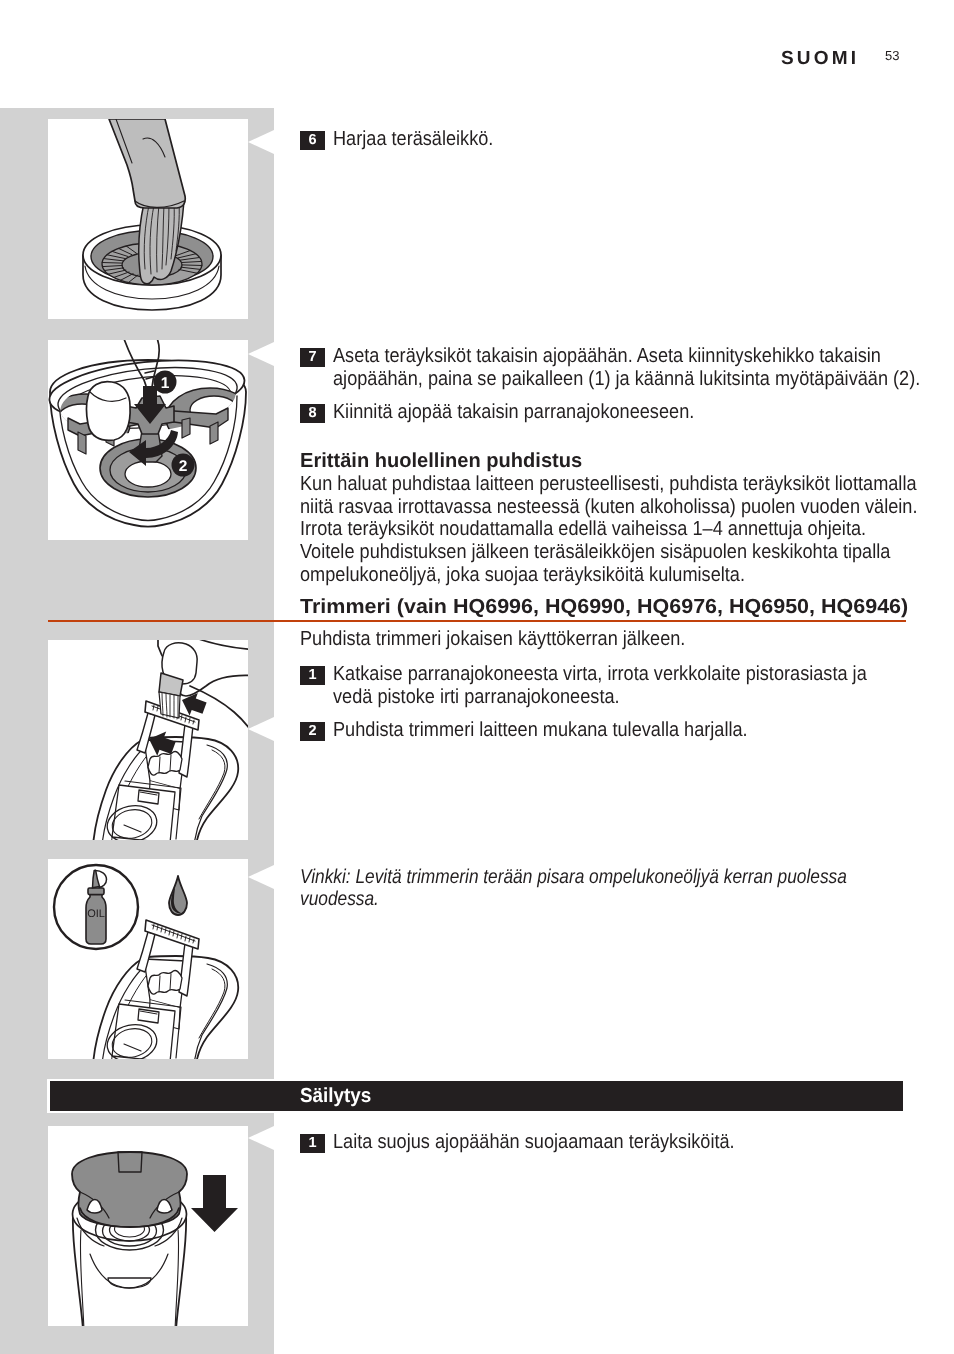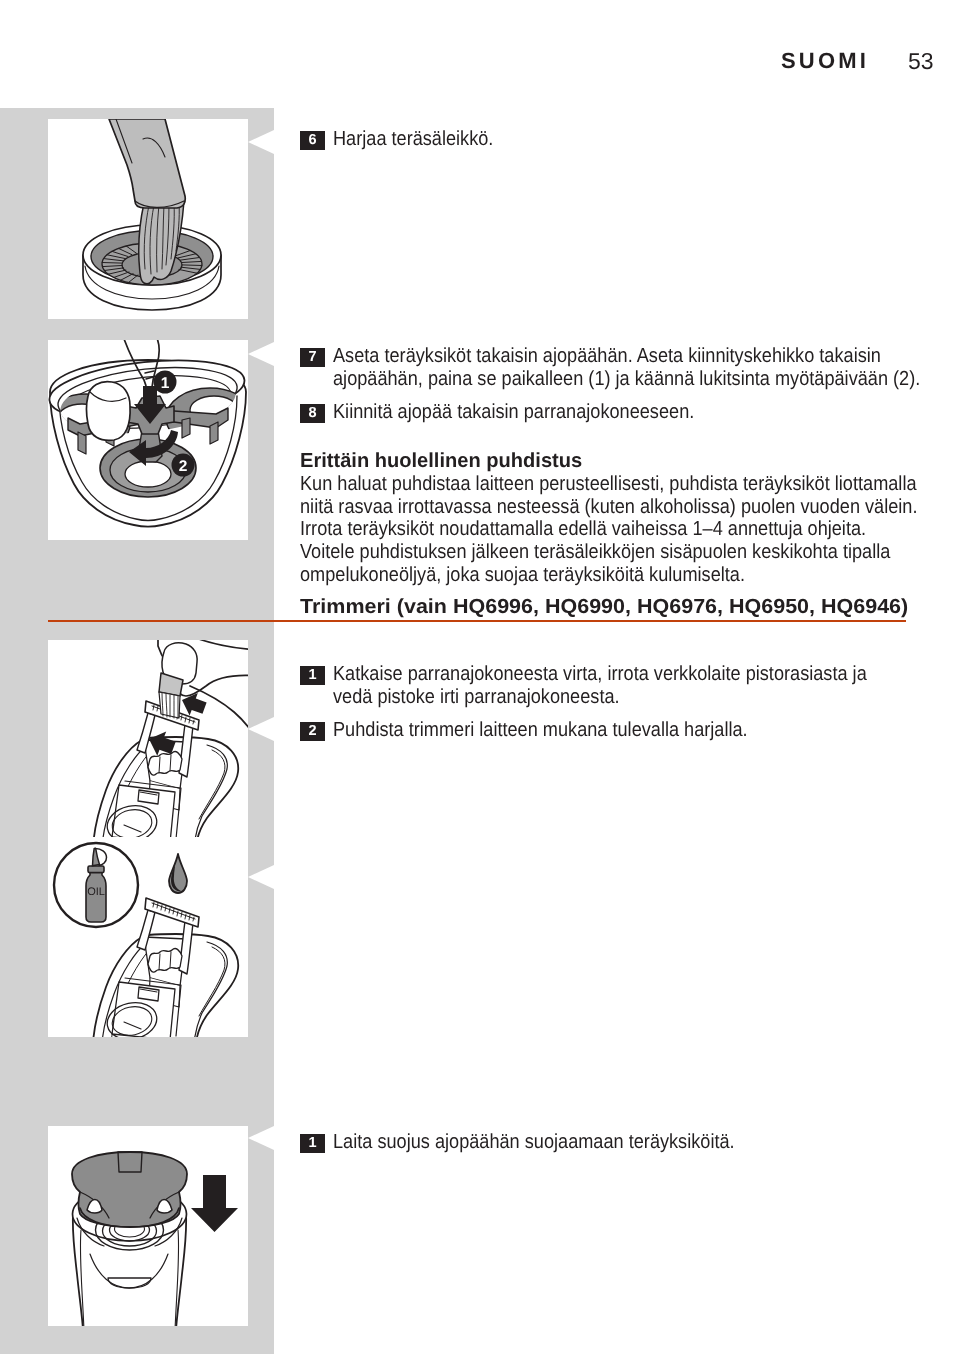--- a/index.html
+++ b/index.html
@@ -8,7 +8,7 @@
   .page{position:relative;width:954px;height:1354px;overflow:hidden;background:#ffffff;}
 
   
-  .hdr-lang{position:absolute;left:781px;top:47.5px;font-weight:bold;font-size:22px;letter-spacing:3.2px;}
+  .hdr-lang{position:absolute;left:781px;top:47.5px;font-weight:bold;font-size:19px;letter-spacing:3.2px;}
   .hdr-pg{position:absolute;left:908px;top:48px;font-size:23px;}
 
   

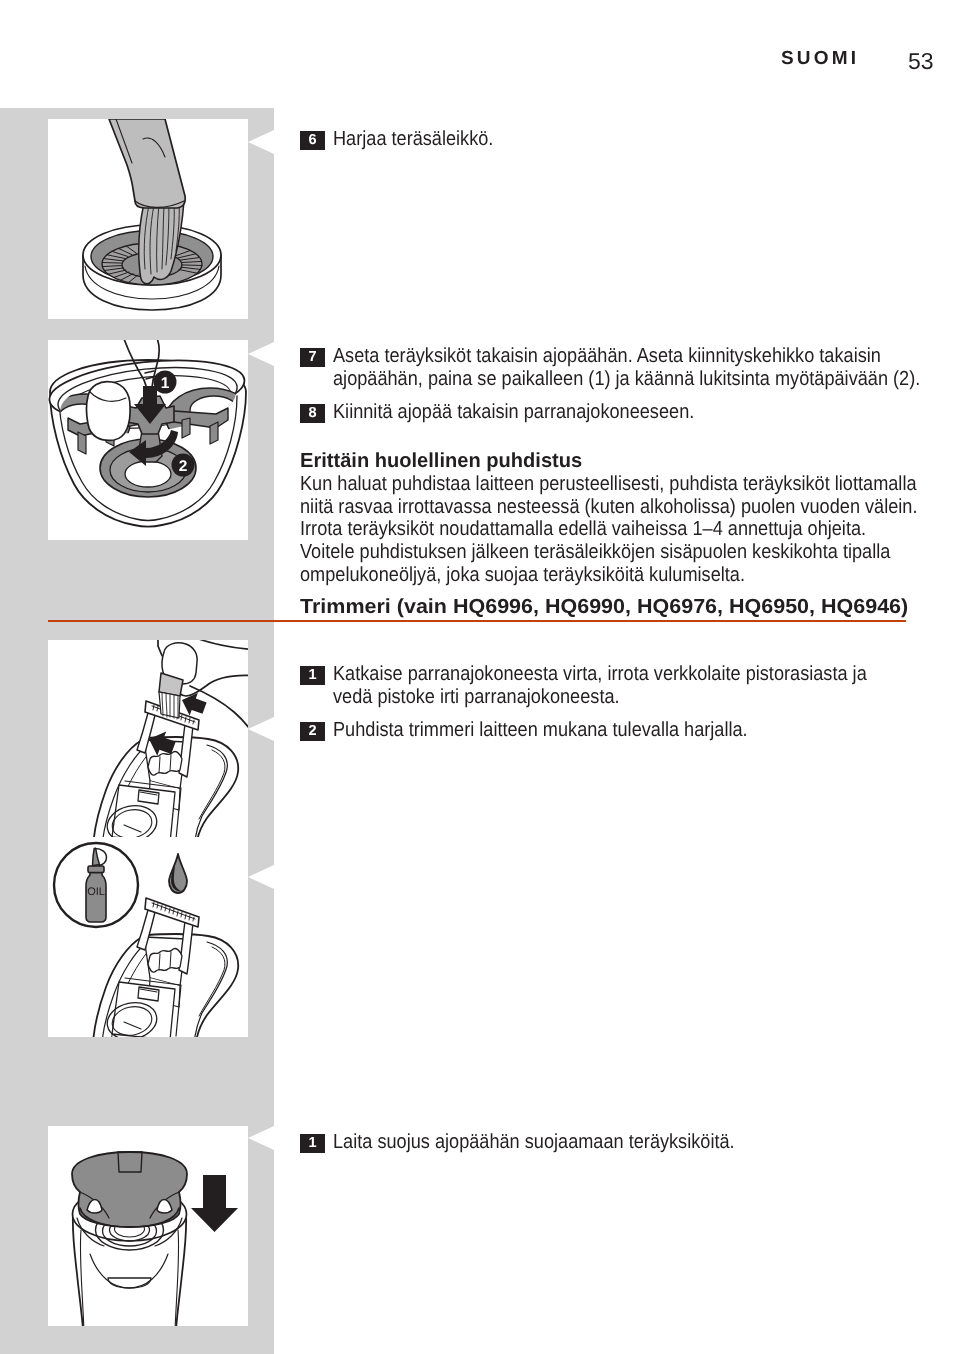--- a/index.html
+++ b/index.html
@@ -9,7 +9,7 @@
 
   
   .hdr-lang{position:absolute;left:781px;top:47.5px;font-weight:bold;font-size:19px;letter-spacing:3.2px;}
-  .hdr-pg{position:absolute;left:908px;top:48px;font-size:23px;}
+  .hdr-pg{position:absolute;left:885px;top:48px;font-size:13px;}
 
   
   .band{position:absolute;left:0;top:108px;width:274px;height:1246px;background:#d2d2d2;}

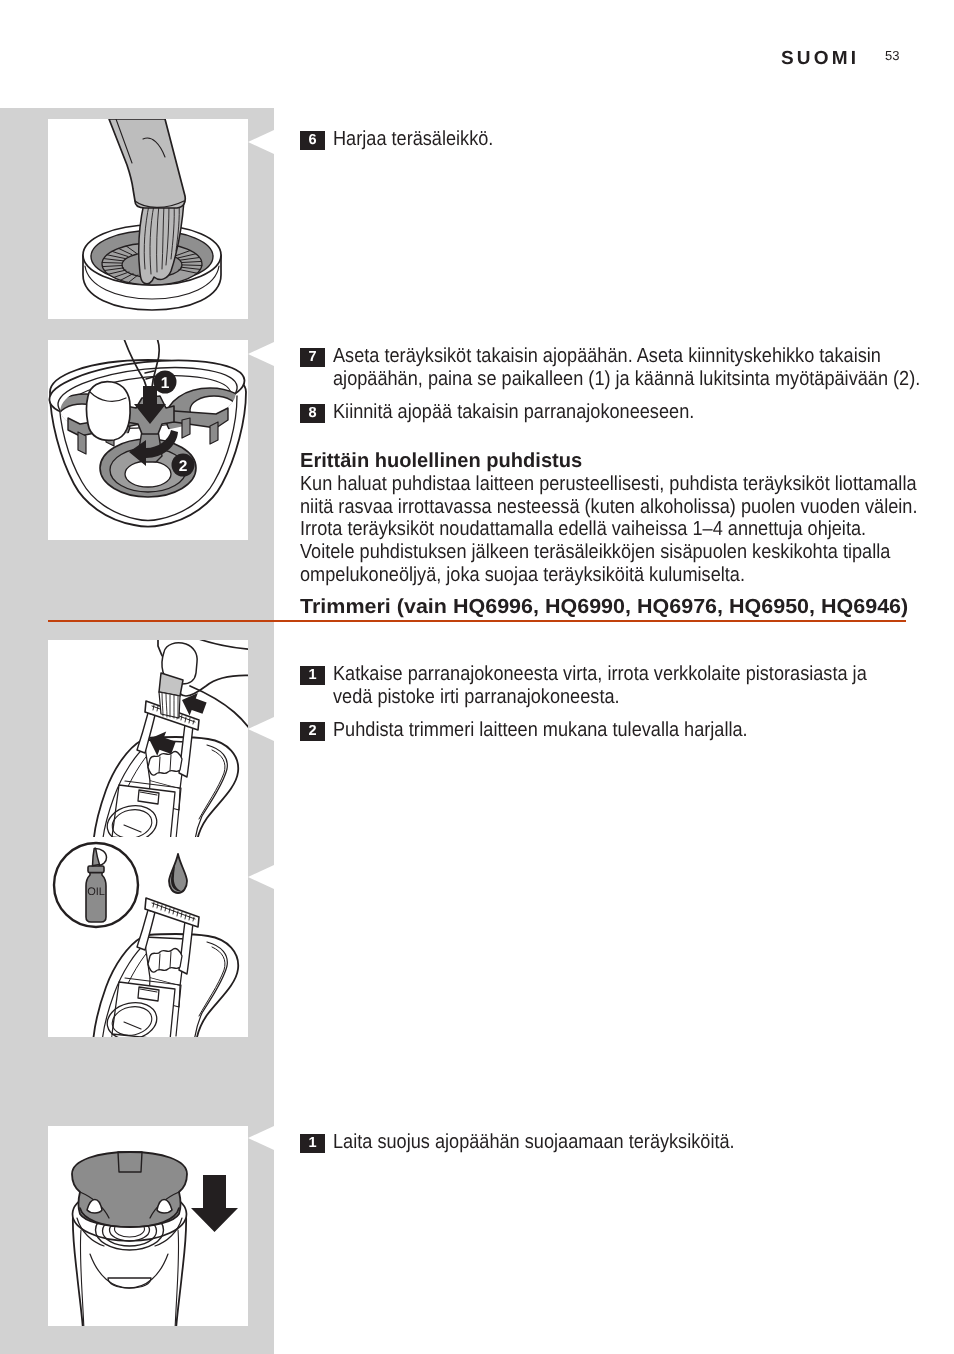--- a/index.html
+++ b/index.html
@@ -320,6 +320,9 @@
     <span>Trimmeri (vain HQ6996, HQ6990, HQ6976, HQ6950, HQ6946)</span>
   </div>
 
+  <div class="col" style="top:628px">
+    <div class="para ln">Puhdista trimmeri jokaisen käyttökerran jälkeen.</div>
+  </div>
 
   <div class="col" style="top:663px">
     <div class="step">

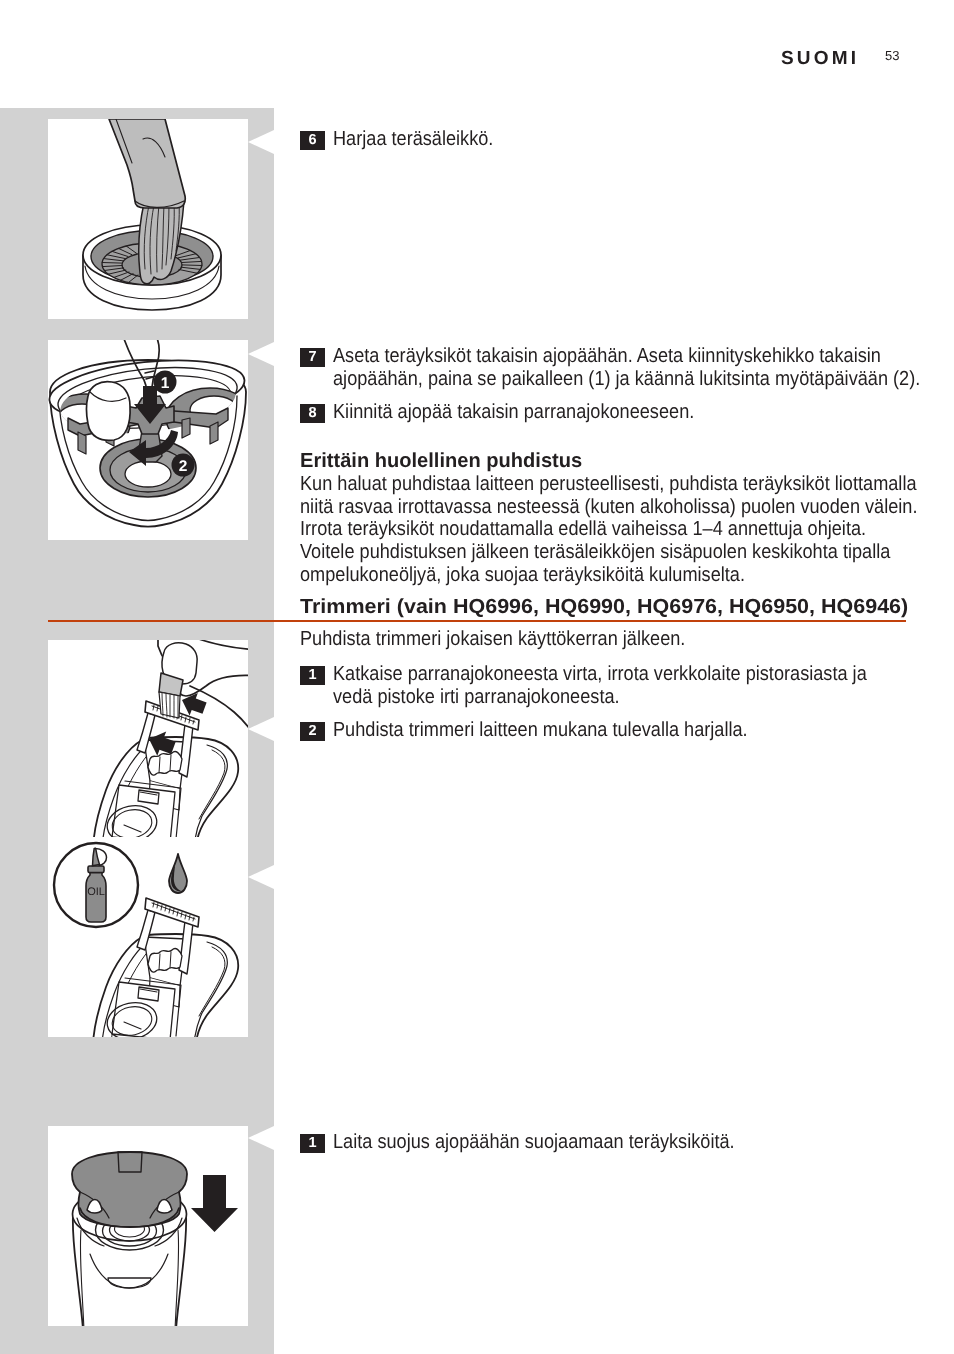--- a/index.html
+++ b/index.html
@@ -339,6 +339,12 @@
     </div>
   </div>
 
+  <div class="col" style="top:866px;width:560px">
+    <div class="tip">
+      <span class="ln">Vinkki: Levitä trimmerin terään pisara ompelukoneöljyä kerran puolessa</span>
+      <span class="ln">vuodessa.</span>
+    </div>
+  </div>
 
 
   <div class="col" style="top:1131px">

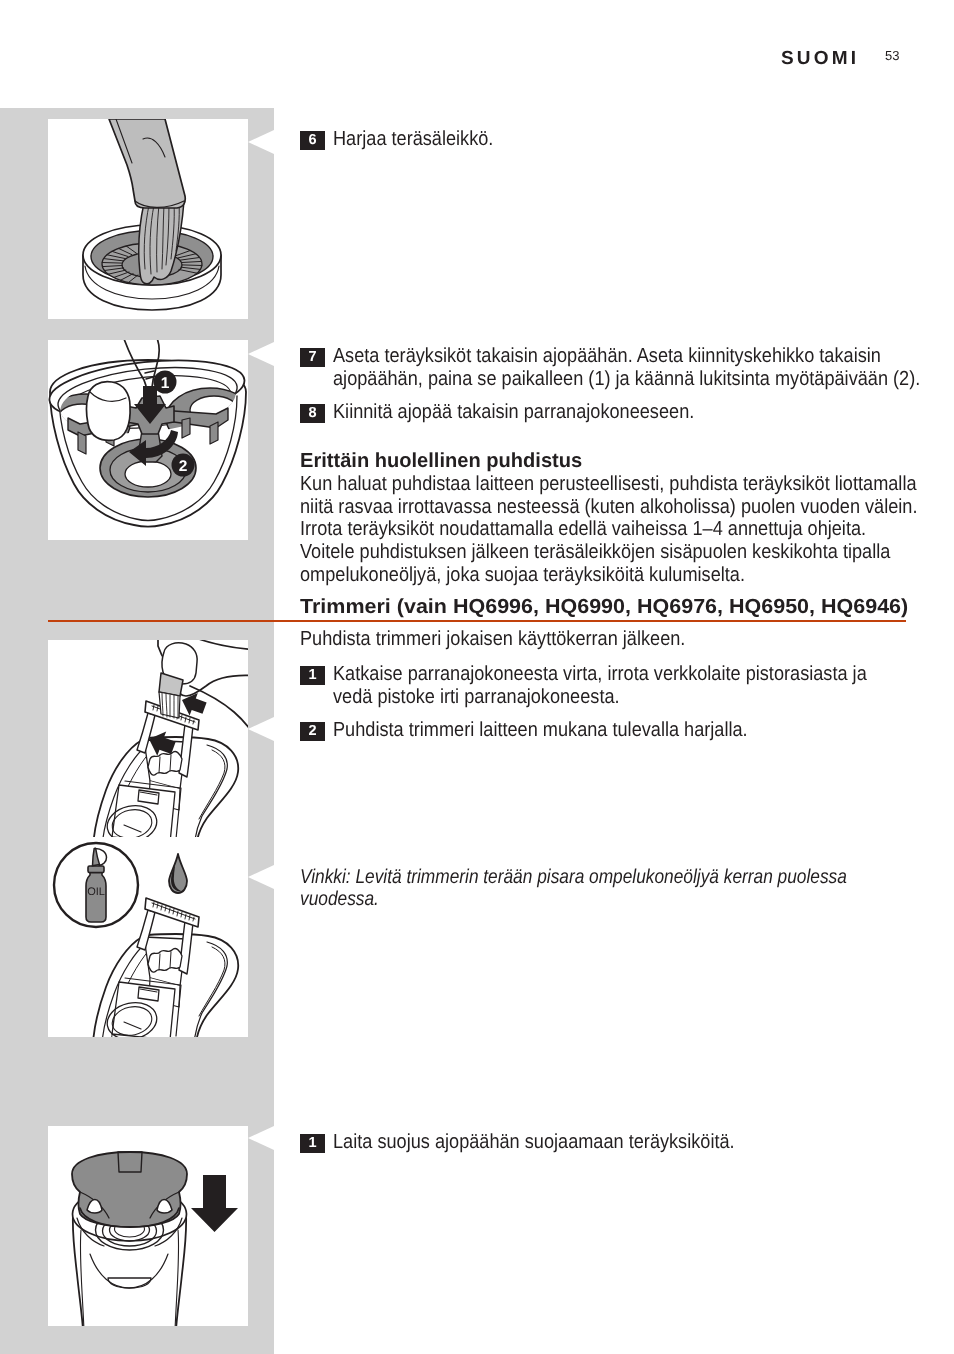--- a/index.html
+++ b/index.html
@@ -197,7 +197,7 @@
  <path d="M101.0 99.0 L118.2 91.4 L115.9 97.5 L127.7 101.8 L123.2 114.0 L111.5 109.7 L109.3 115.8 Z" fill="#231f20"></path>
 </svg>
   </div>
-  <div class="frame" style="top:837px">
+  <div class="frame" style="top:859px">
     <svg width="200" height="200" viewBox="0 0 200 200" xmlns="http://www.w3.org/2000/svg">
  <g stroke="#231f20" fill="none" stroke-width="1.8" stroke-linejoin="round" stroke-linecap="round">
 

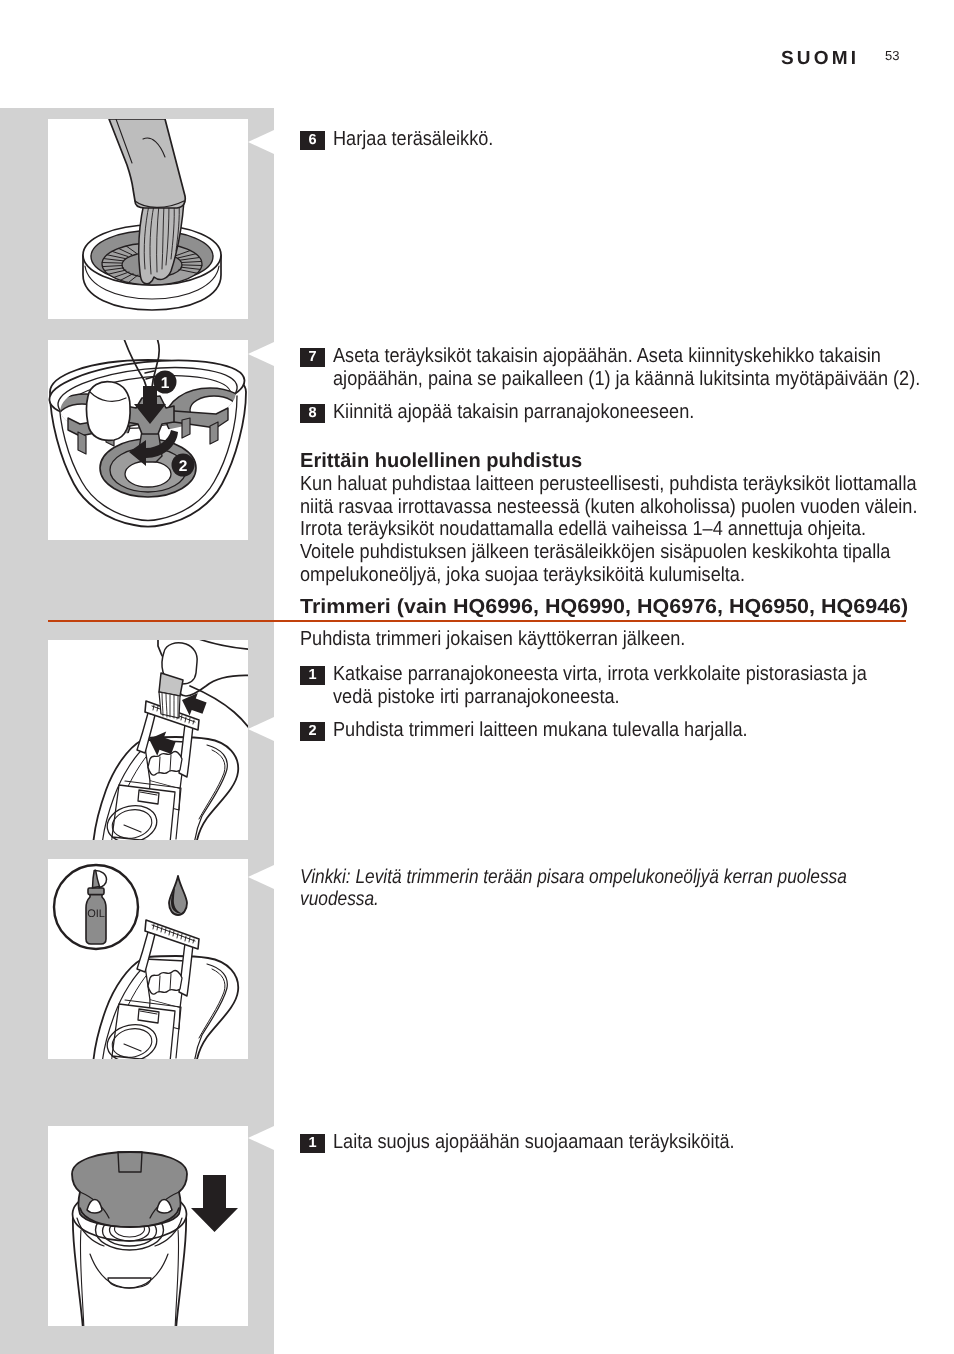--- a/index.html
+++ b/index.html
@@ -346,6 +346,10 @@
     </div>
   </div>
 
+  <div class="bar-outer" style="top:1079px">
+    <div class="bar-inner"></div>
+    <div class="bar-label">Säilytys</div>
+  </div>
 
   <div class="col" style="top:1131px">
     <div class="step">

